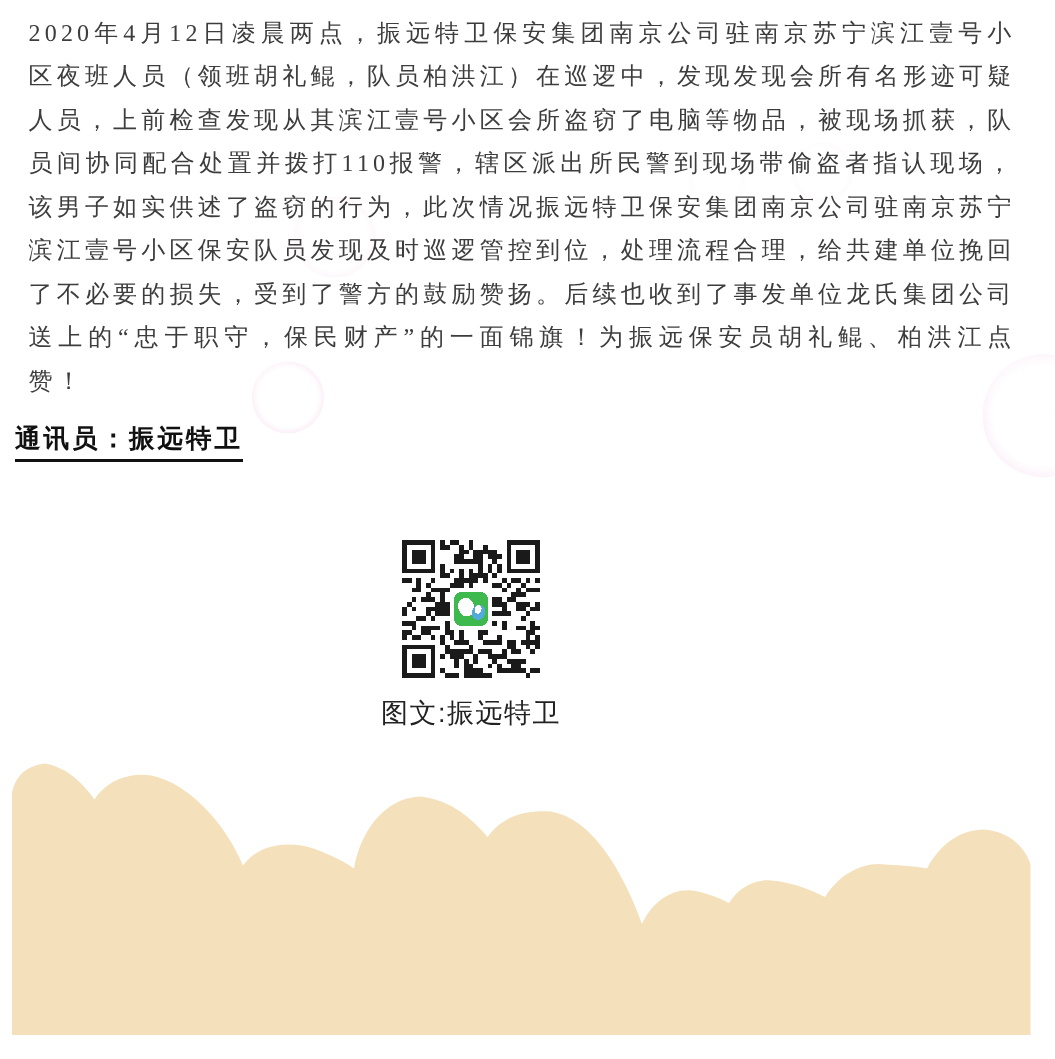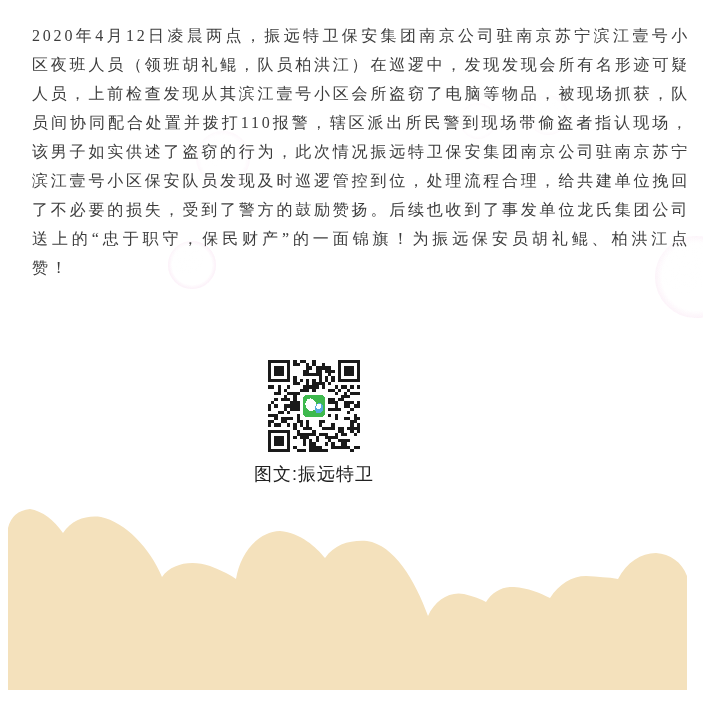--- a/index.html
+++ b/index.html
@@ -16,7 +16,7 @@
   .article-text{
     position:absolute;
     top:8px;left:19px;width:658px;
-    margin:13px;
+    margin:0;
     font-size:16px;
     line-height:29px;
     letter-spacing:2.8px;

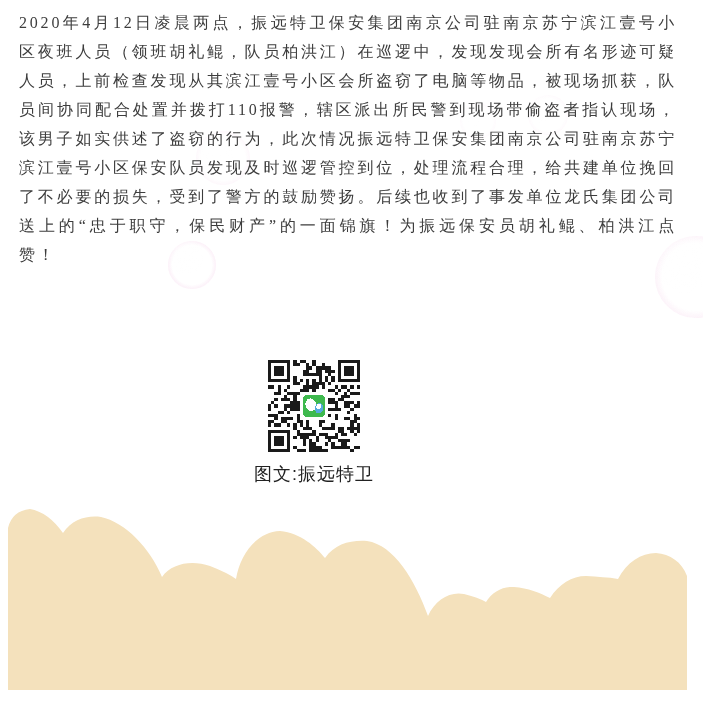--- a/index.html
+++ b/index.html
@@ -93,6 +93,7 @@
 
   <p class="article-text">2020年4月12日凌晨两点，振远特卫保安集团南京公司驻南京苏宁滨江壹号小区夜班人员（领班胡礼鲲，队员柏洪江）在巡逻中，发现发现会所有名形迹可疑人员，上前检查发现从其滨江壹号小区会所盗窃了电脑等物品，被现场抓获，队员间协同配合处置并拨打110报警，辖区派出所民警到现场带偷盗者指认现场，该男子如实供述了盗窃的行为，此次情况振远特卫保安集团南京公司驻南京苏宁滨江壹号小区保安队员发现及时巡逻管控到位，处理流程合理，给共建单位挽回了不必要的损失，受到了警方的鼓励赞扬。后续也收到了事发单位龙氏集团公司送上的“忠于职守，保民财产”的一面锦旗！为振远保安员胡礼鲲、柏洪江点赞！</p>
 
+  <div class="correspondent">通讯员：振远特卫</div>
 
   <figure class="qr-block">
     <span class="qr-wrap">

